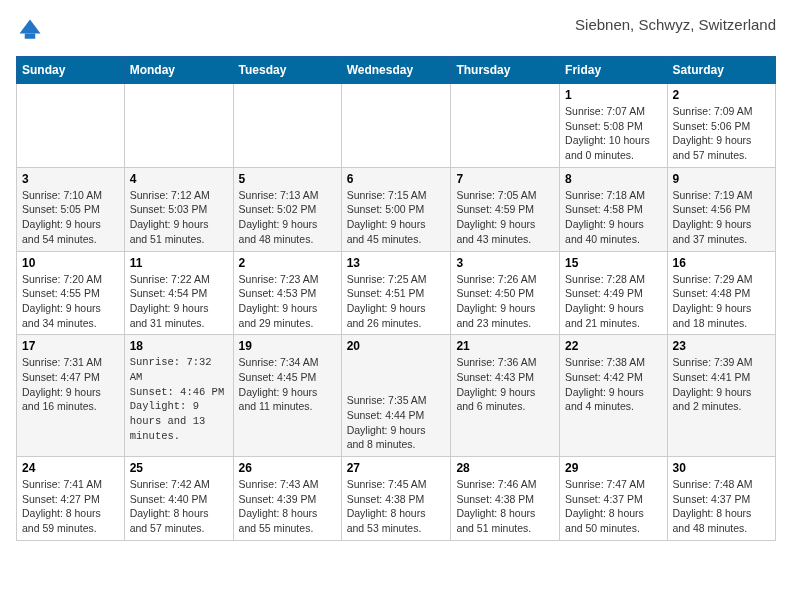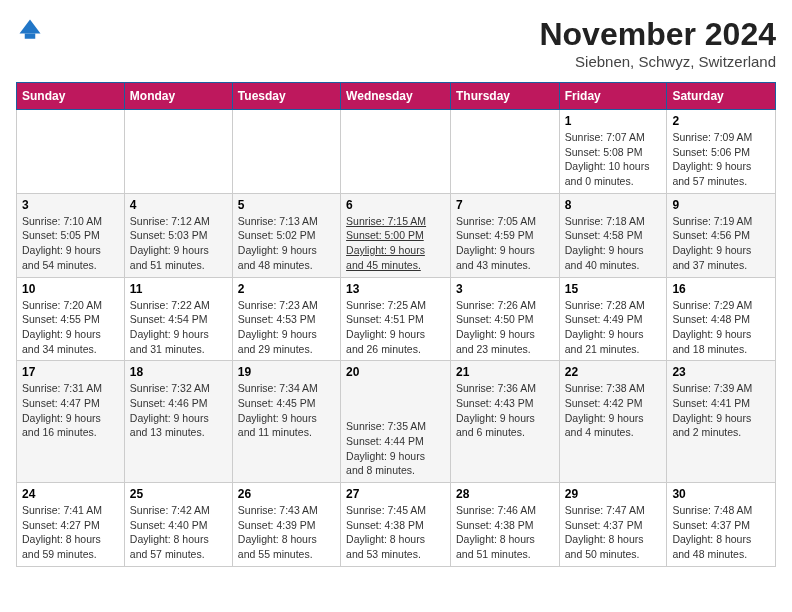--- a/index.html
+++ b/index.html
@@ -87,7 +87,6 @@
     </svg>
   </div>
   <div class="title-area">
-    <div class="month-title">November 2024</div>
     <div class="location-title">Siebnen, Schwyz, Switzerland</div>
   </div>
 </div>

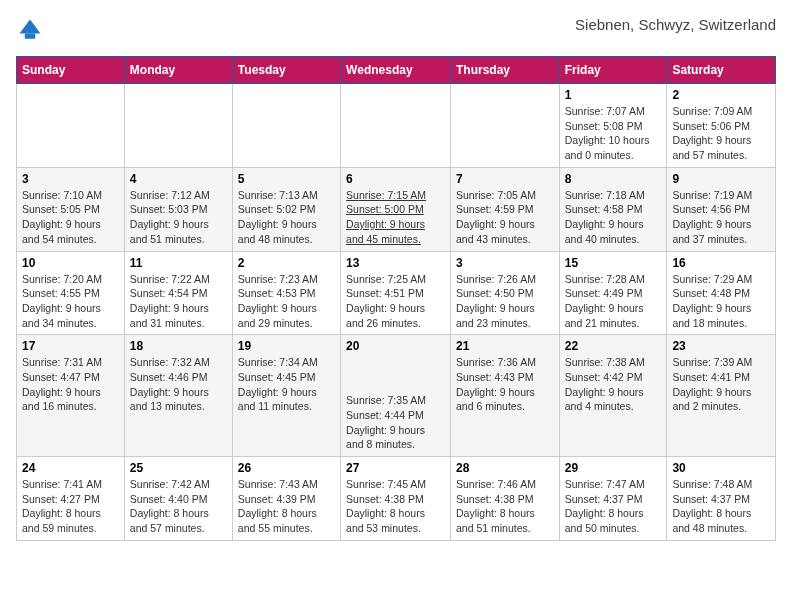--- a/index.html
+++ b/index.html
@@ -43,7 +43,7 @@
       font-size: 11px;
     }
     .calendar th {
-      background: #be185d;
+      background: #0369a1;
       color: #fff;
       text-align: left;
       padding: 6px 5px;

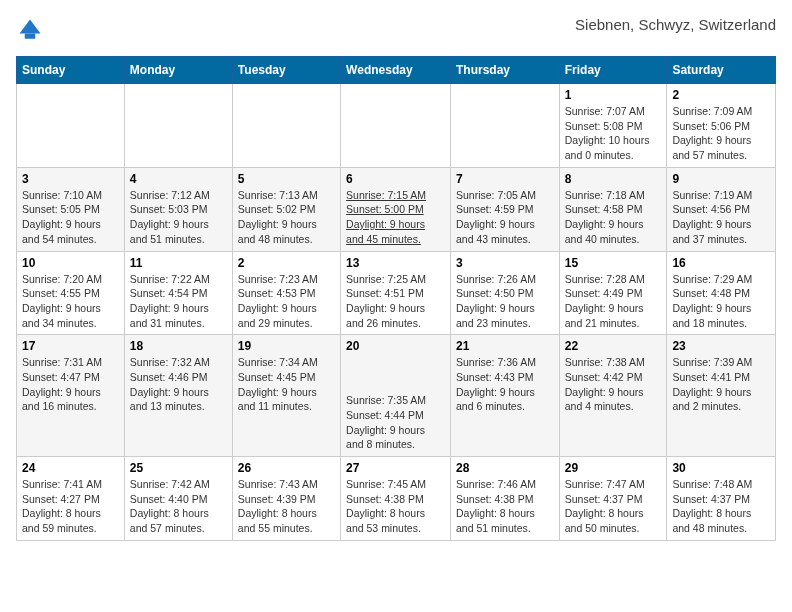--- a/index.html
+++ b/index.html
@@ -144,7 +144,7 @@
         </td>
         <td>
           <div class="day-num">6</div>
-          <div class="day-info" style="white-space: pre-line; text-decoration: underline;">Sunrise: 7:15 AM
+          <div class="day-info" style="white-space: pre-line;">Sunrise: 7:15 AM
 Sunset: 5:00 PM
 Daylight: 9 hours and 45 minutes.</div>
         </td>

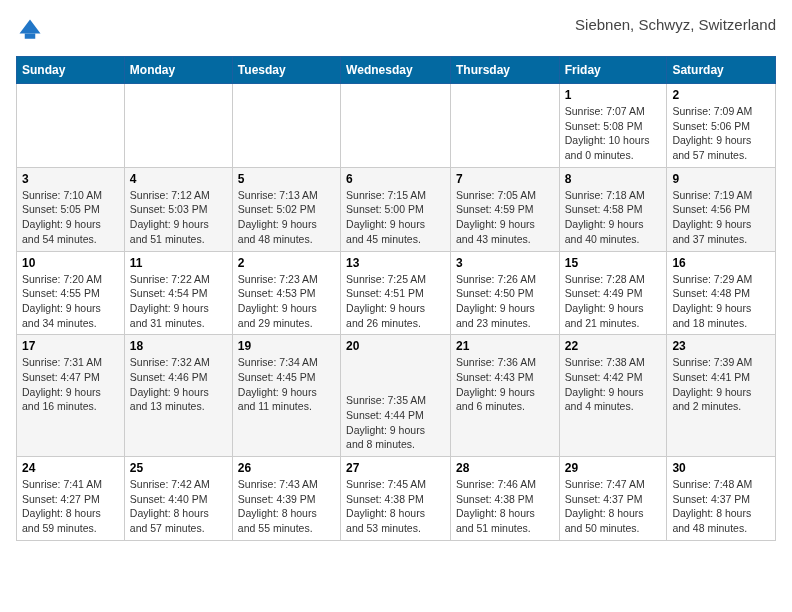--- a/index.html
+++ b/index.html
@@ -220,7 +220,7 @@
         </td>
         <td>
           <div class="day-num">18</div>
-          <div class="day-info" style="white-space: pre-line;">Sunrise: 7:32 AM
+          <div class="day-info" style="white-space: pre-line; font-family: Liberation Mono, monospace;">Sunrise: 7:32 AM
 Sunset: 4:46 PM
 Daylight: 9 hours and 13 minutes.</div>
         </td>

